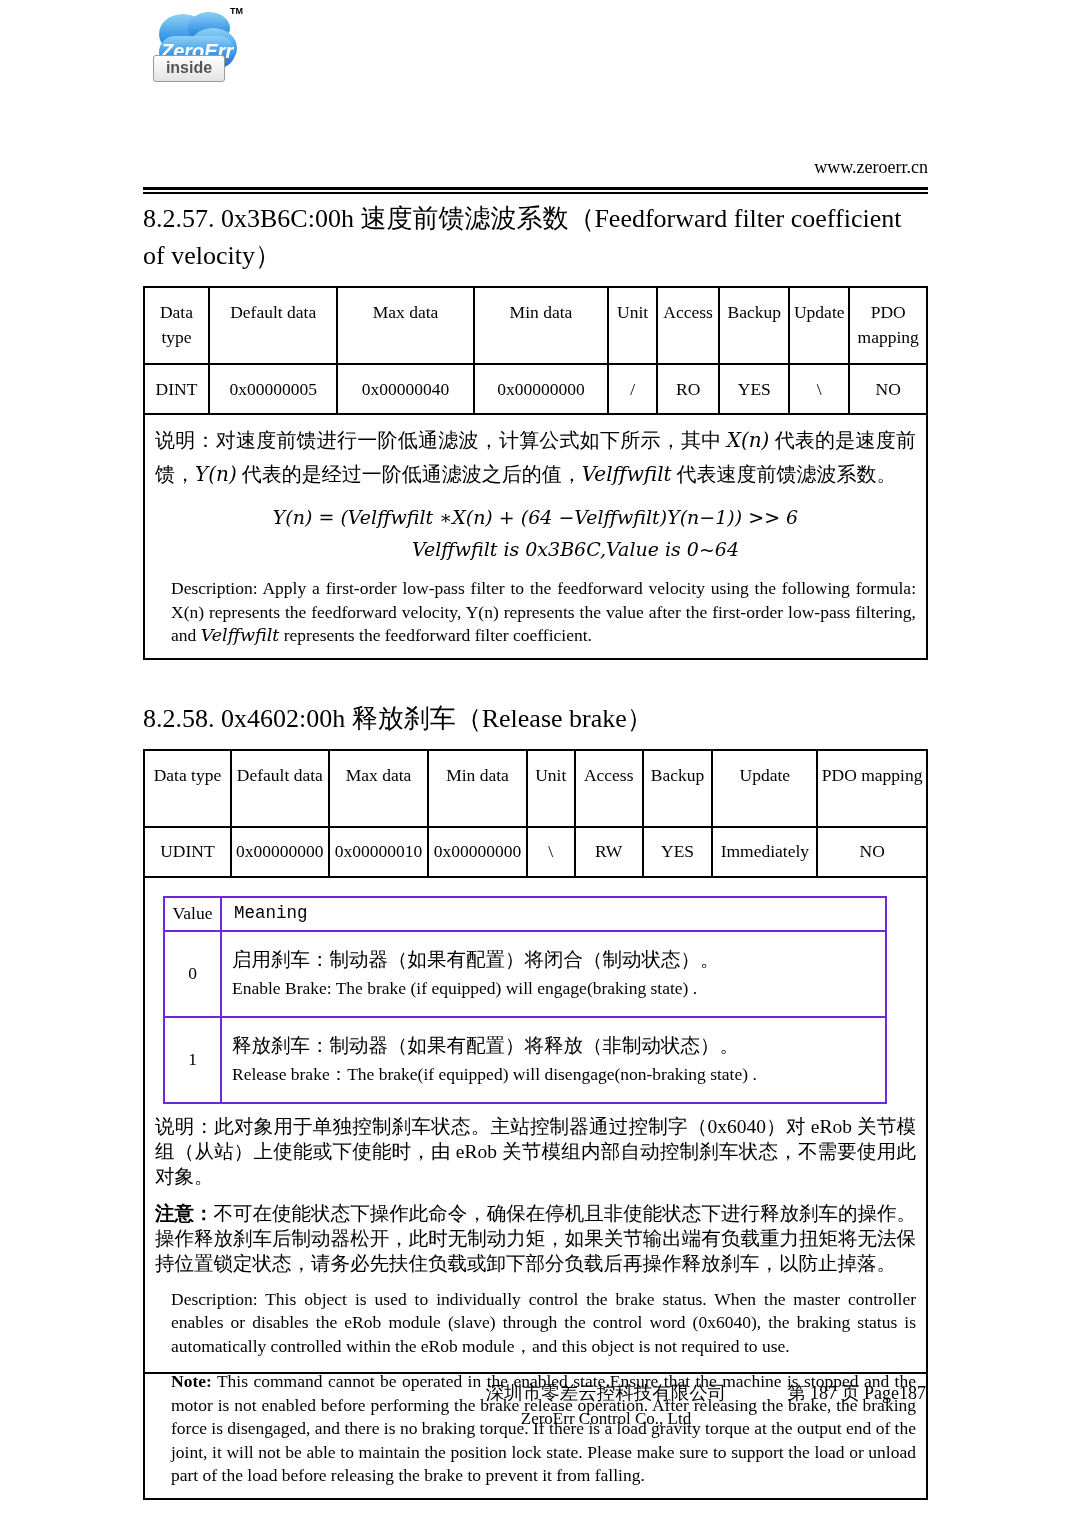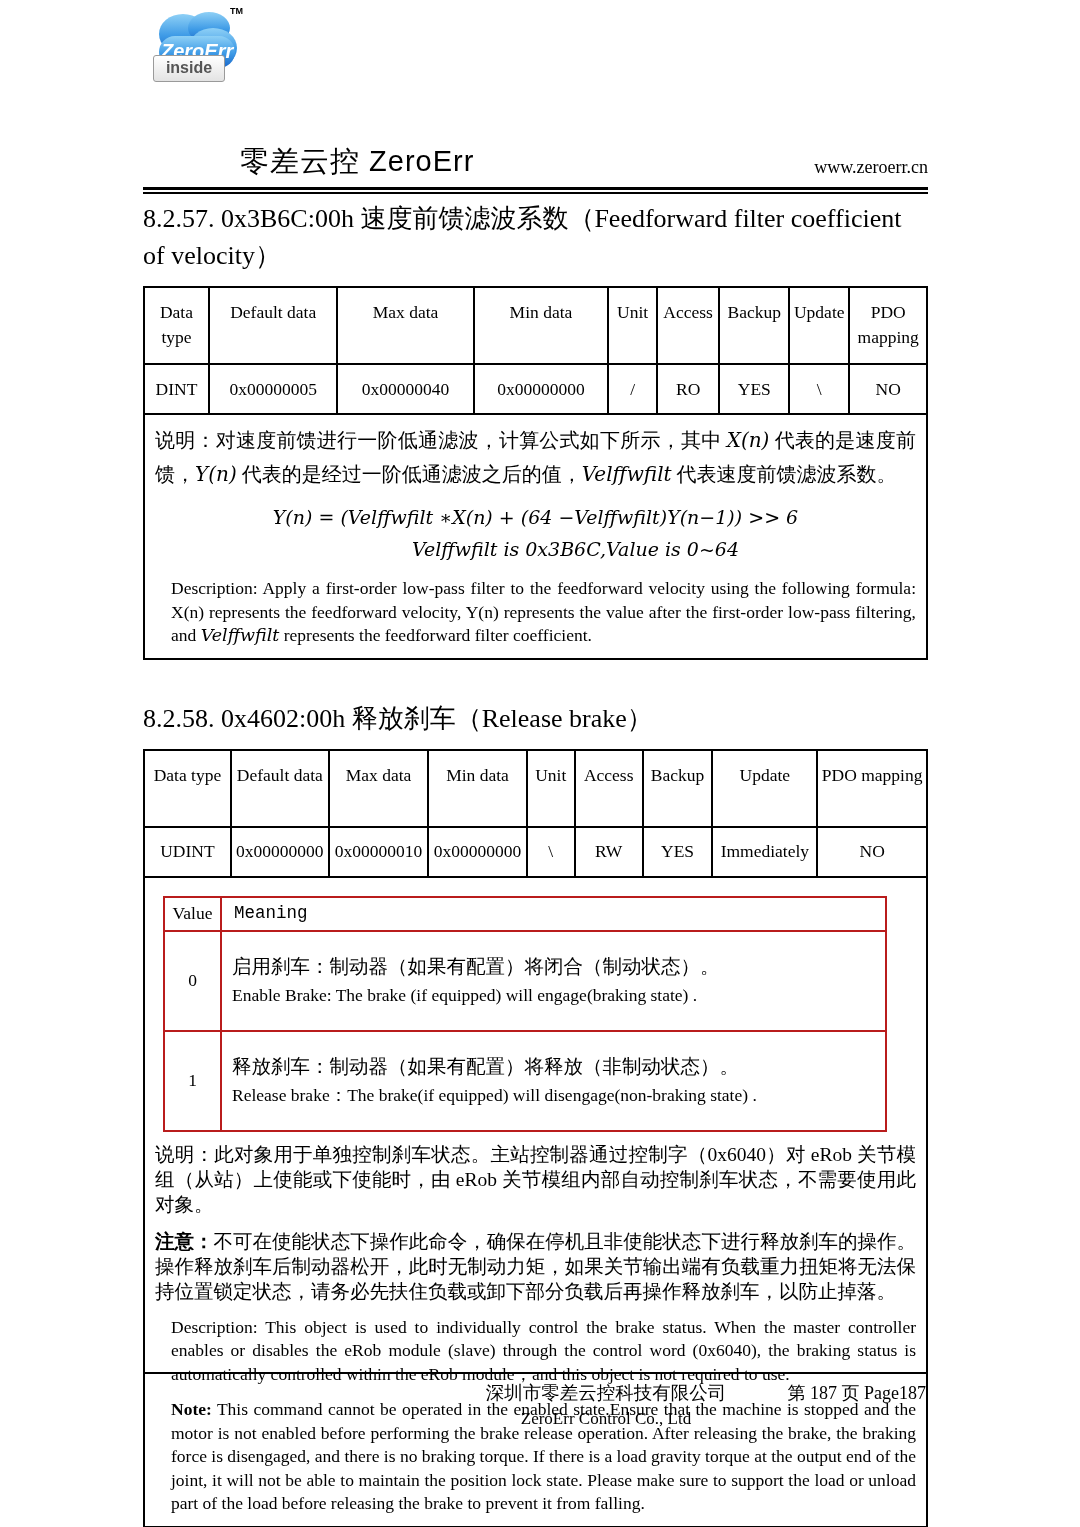--- a/index.html
+++ b/index.html
@@ -93,7 +93,6 @@
         <span class="tm-mark">TM</span>
         <div class="inside-badge">inside</div>
       </div>
-      <div class="brand-title">零差云控 ZeroErr</div>
       <div class="website">www.zeroerr.cn</div>
       <div class="double-rule"></div>
     </div>

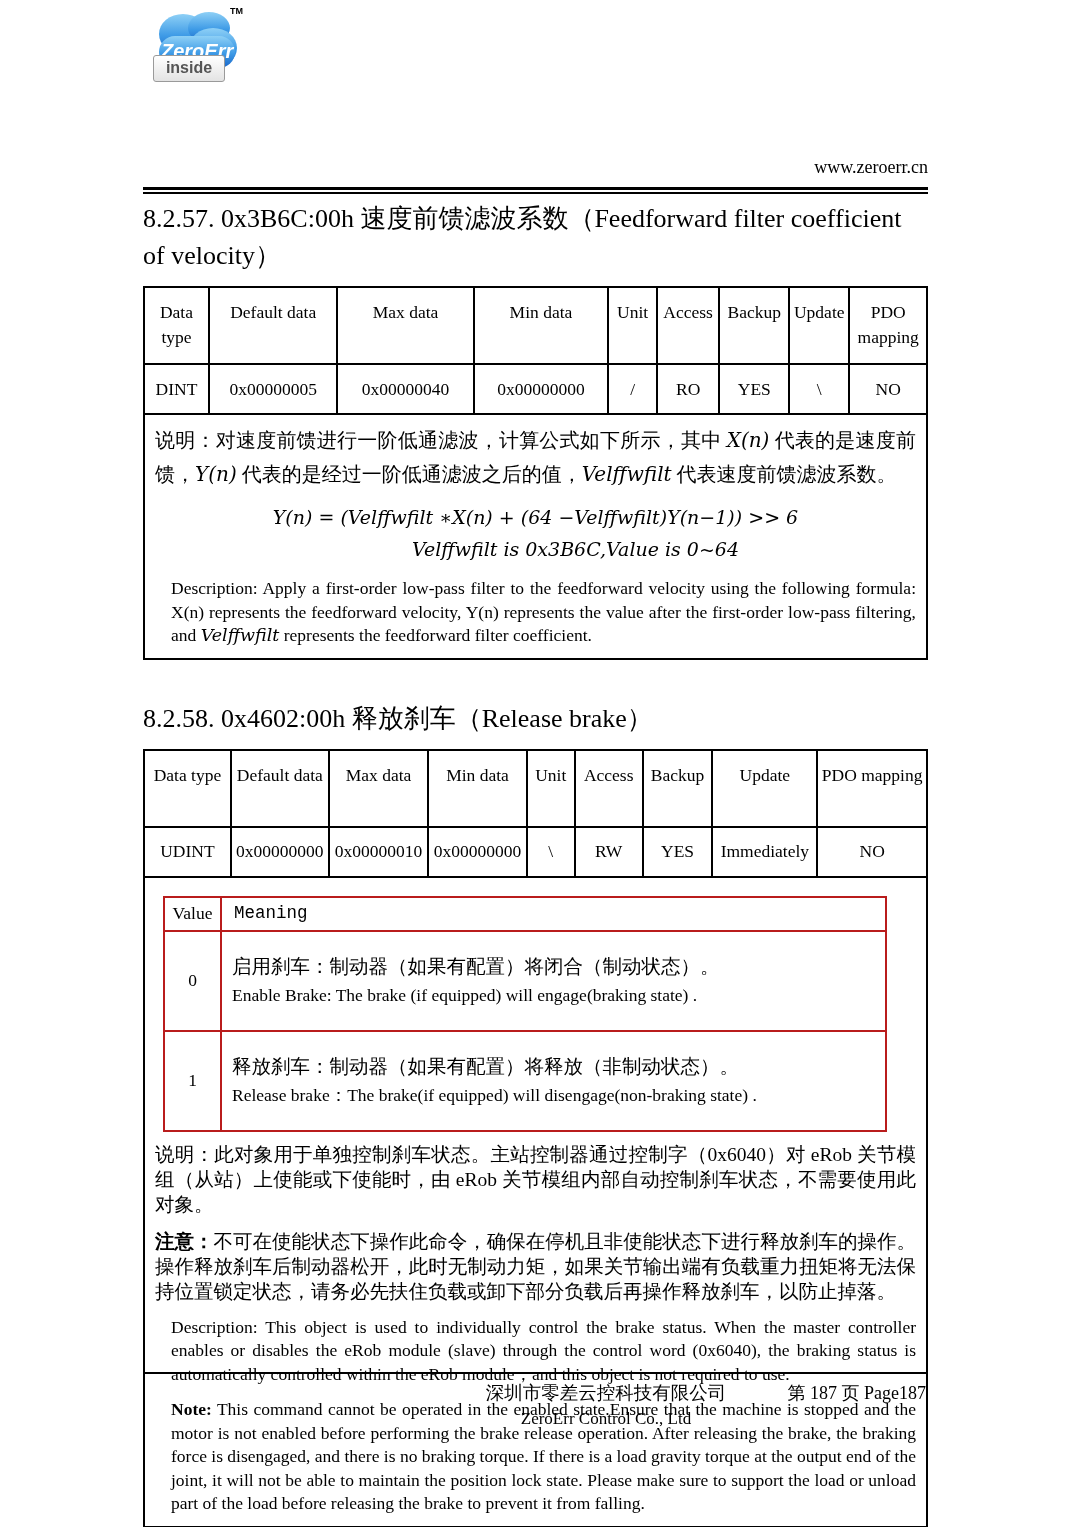--- a/index.html
+++ b/index.html
@@ -53,7 +53,7 @@
 
   
   table.valtab { border-collapse:collapse; width:724px; margin:12px 0 6px 8px; table-layout:fixed; }
-  table.valtab td { border:2px solid #b91c1c; font-size:17.5px;margin-left:12px; }
+  table.valtab td { border:2px solid #6d28d9; font-size:17.5px;margin-left:12px; }
   table.valtab td.vt-hdr-value { text-align:center; height:30px; }
   table.valtab td.vt-hdr-meaning { text-align:left; padding-left:12px; height:30px;font-family:Liberation Mono, monospace; }
   table.valtab td.vt-value { text-align:center; vertical-align:middle; }

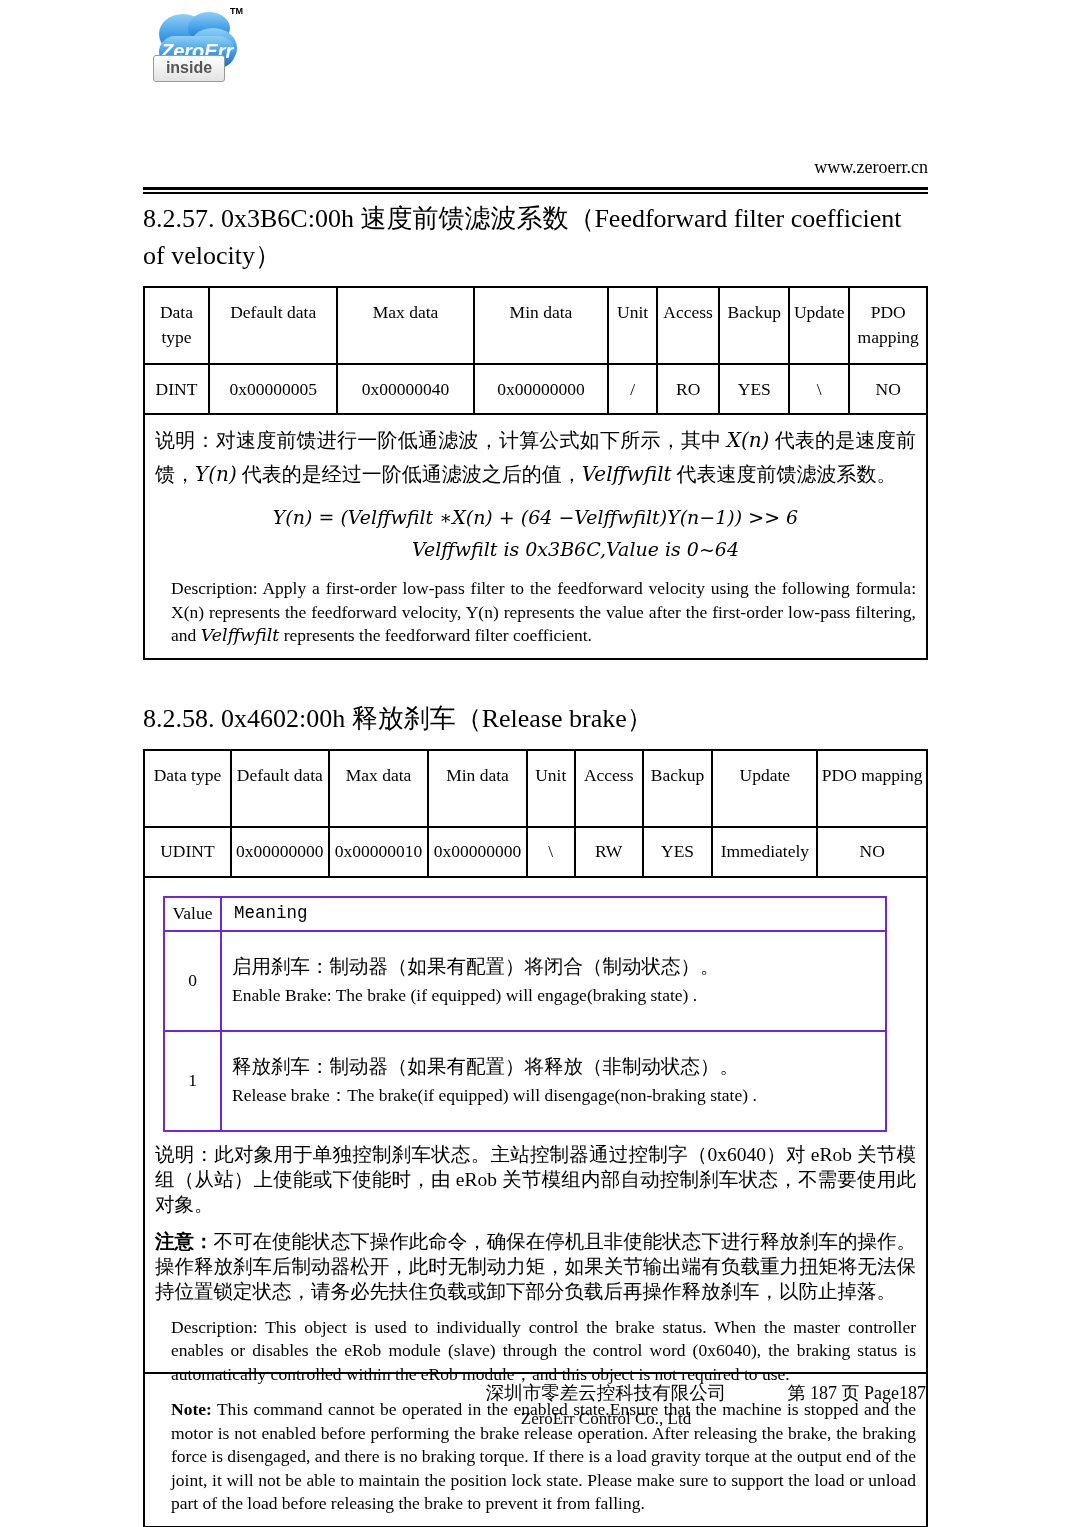--- a/index.html
+++ b/index.html
@@ -57,7 +57,7 @@
   table.valtab td.vt-hdr-value { text-align:center; height:30px; }
   table.valtab td.vt-hdr-meaning { text-align:left; padding-left:12px; height:30px;font-family:Liberation Mono, monospace; }
   table.valtab td.vt-value { text-align:center; vertical-align:middle; }
-  table.valtab td.vt-meaning { text-align:left; padding:20px 10px; vertical-align:middle; }
+  table.valtab td.vt-meaning { text-align:left; padding:13px 10px; vertical-align:middle; }
   .m-cn { font-size:19.5px; line-height:29px; }
   .m-en { font-size:17.5px; line-height:29px; }
 

